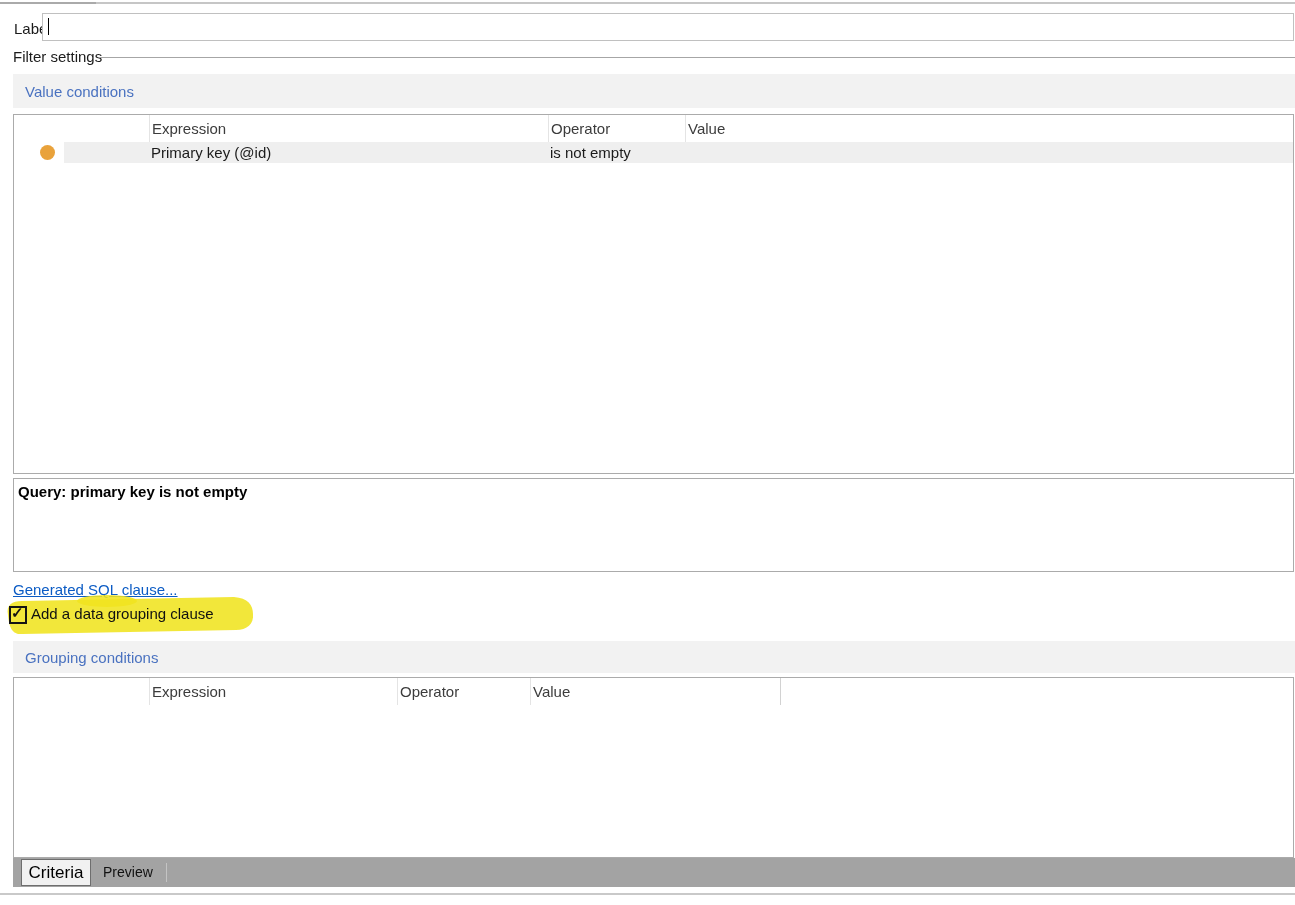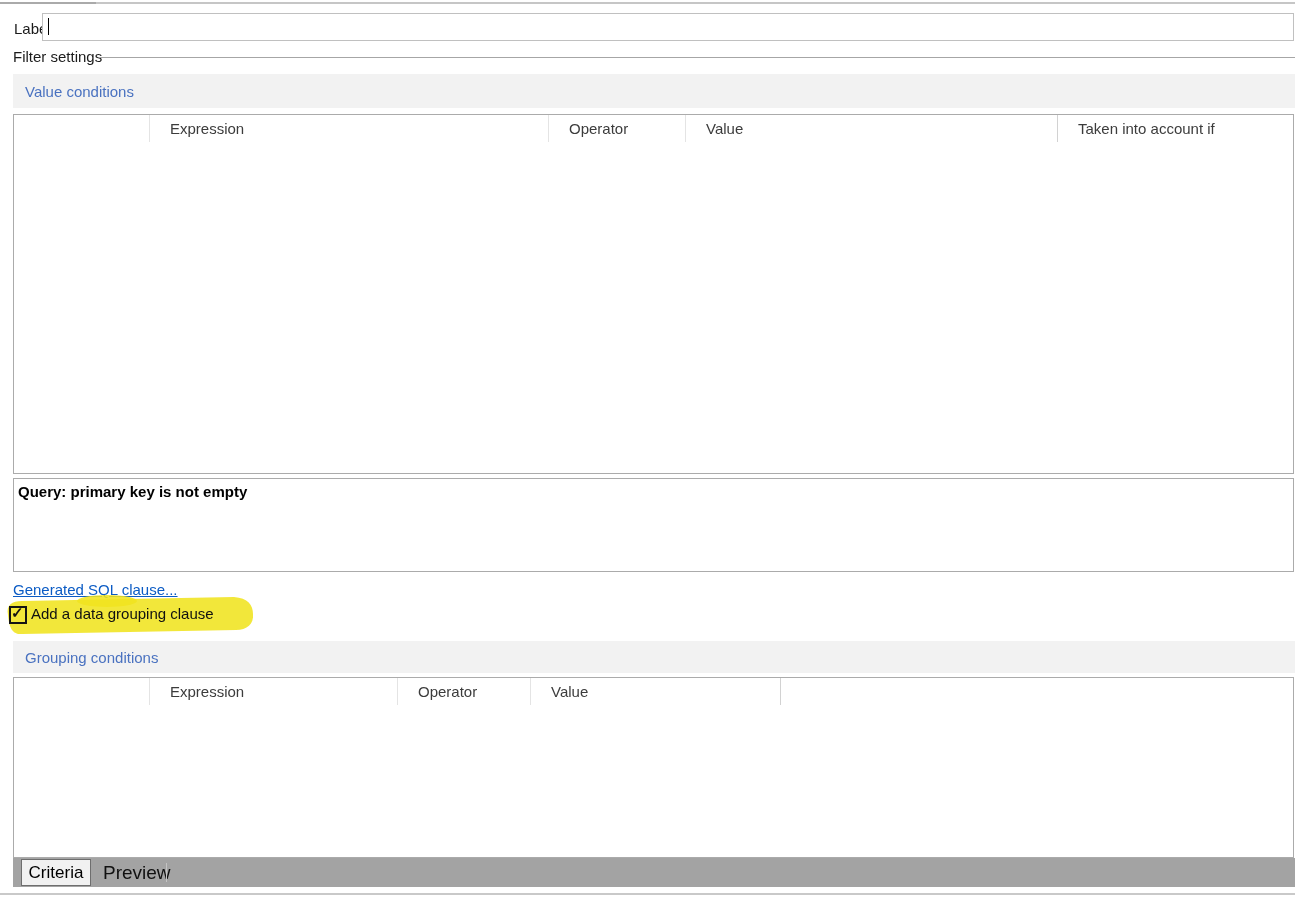--- a/index.html
+++ b/index.html
@@ -38,7 +38,7 @@
   .tgrid{display:grid;width:100%;}
   .grid-filter{grid-template-columns:135px 399px 137px 372px auto;}
   .grid-grouping{grid-template-columns:135px 248px 133px 250px auto;}
-  .th{height:27px;line-height:27px;padding-left:20px;color:#3c3c3c;white-space:nowrap;overflow:hidden;}
+  .th{height:27px;line-height:27px;padding-left:2px;color:#3c3c3c;white-space:nowrap;overflow:hidden;}
   .th.sep{border-left:1px solid #e4e4e4;}
   .th.sep-strong{border-left:1px solid #d2d2d2;}
   .trow{position:relative;height:21px;}

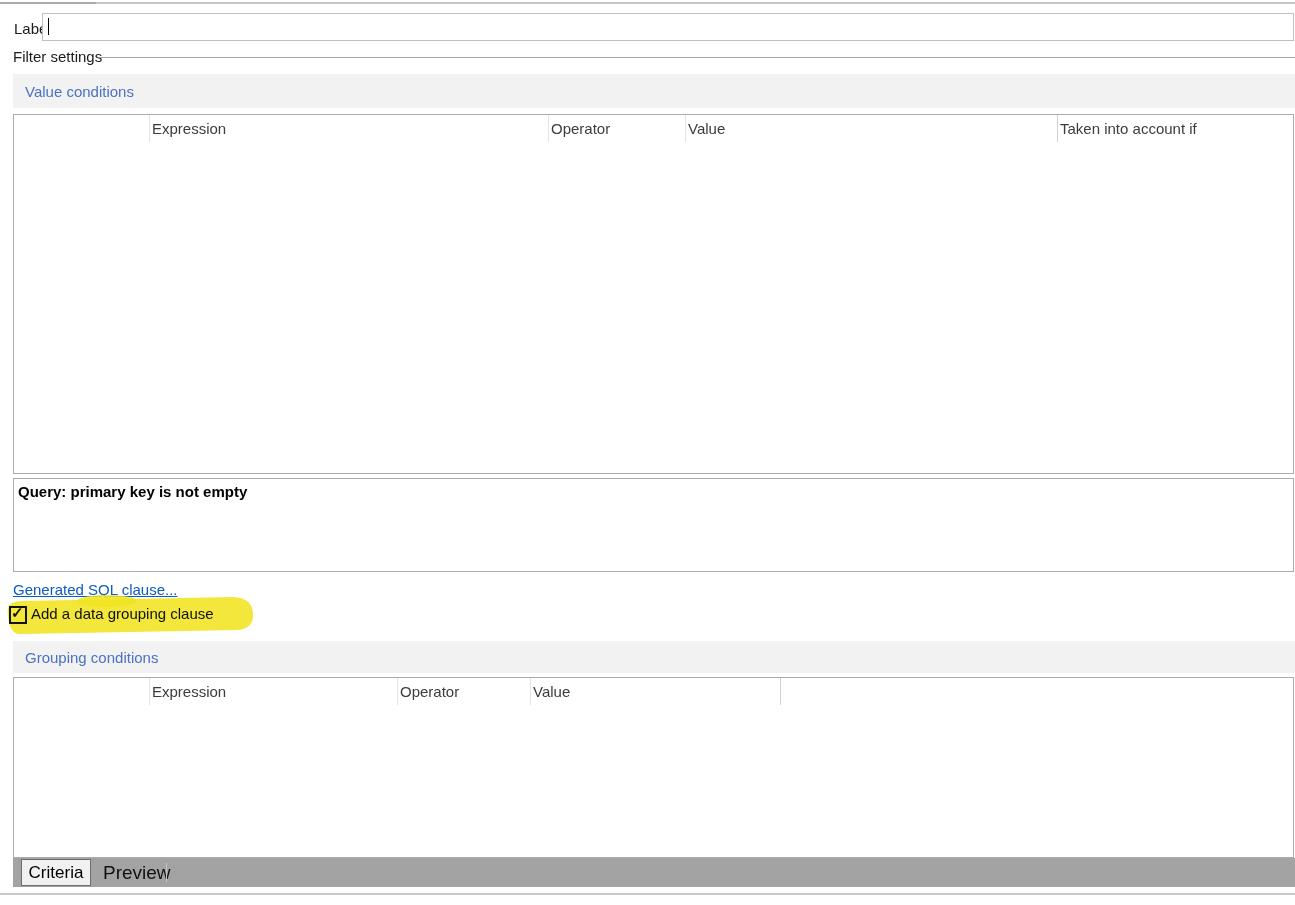--- a/index.html
+++ b/index.html
@@ -94,7 +94,6 @@
     <div class="th sep">Expression</div>
     <div class="th sep">Operator</div>
     <div class="th sep">Value</div>
-    <div class="th sep-strong">Taken into account if</div>
   </div>
 </div>
 

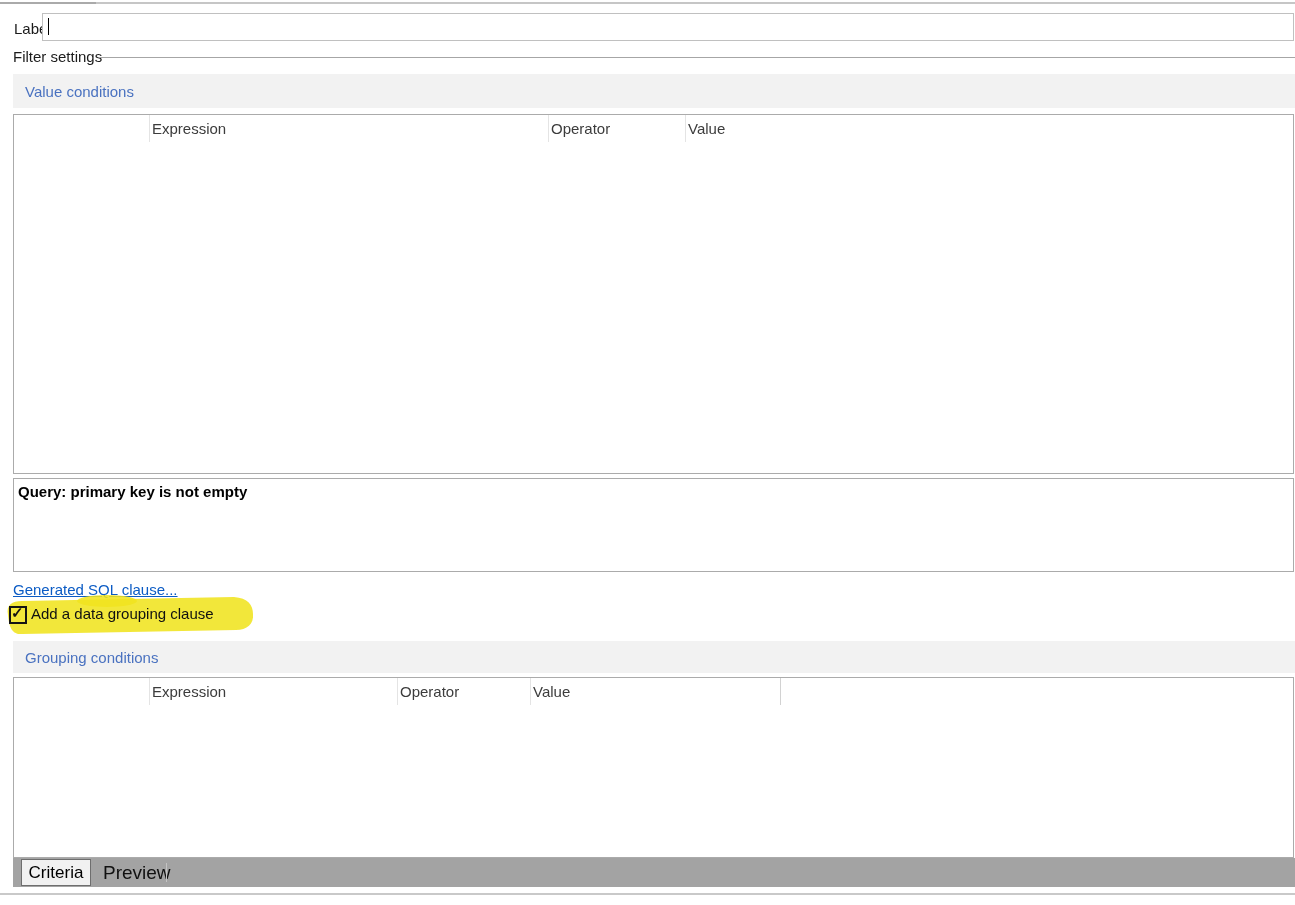--- a/index.html
+++ b/index.html
@@ -95,6 +95,18 @@
     <div class="th sep">Operator</div>
     <div class="th sep">Value</div>
   </div>
+  <div class="trow">
+    <div class="stripe"></div>
+    <div class="tgrid grid-filter">
+      <div class="td" style="position:relative;">
+        <span class="status-dot"></span>
+      </div>
+      <div class="td">Primary key (@id)</div>
+      <div class="td">is not empty</div>
+      <div class="td"></div>
+      <div class="td"></div>
+    </div>
+  </div>
 </div>
 
 <div class="abs query-box">

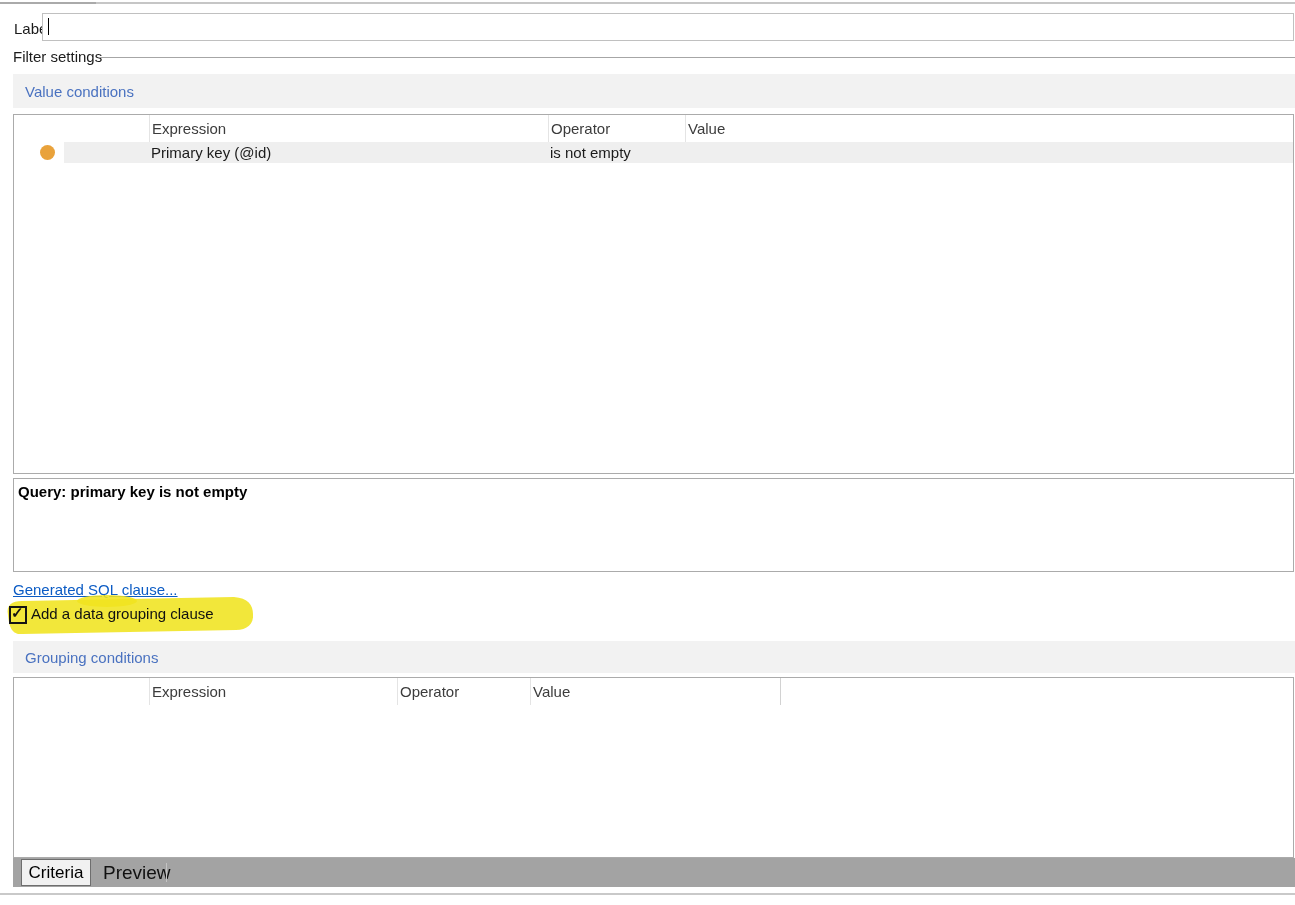--- a/index.html
+++ b/index.html
@@ -64,7 +64,7 @@
   .tabbar{left:13px;right:0;top:858px;height:29px;background:#a3a3a3;}
   .tab-active{position:absolute;left:8px;top:1px;width:68px;height:25px;background:#f1f1f1;
     border:1px solid #6e6e6e;text-align:center;line-height:25px;font-size:17px;color:#000;}
-  .tab-inactive{position:absolute;left:90px;top:0;height:21px;line-height:29px;font-size:19px;color:#111;cursor:pointer;}
+  .tab-inactive{position:absolute;left:90px;top:0;height:21px;line-height:29px;font-size:14px;color:#111;cursor:pointer;}
   .tab-sep{position:absolute;left:153px;top:5px;width:1px;height:19px;background:#c4c4c4;}
 
   .bottom-line{left:0;width:100%;top:893px;height:2px;background:#c9c9c9;}

